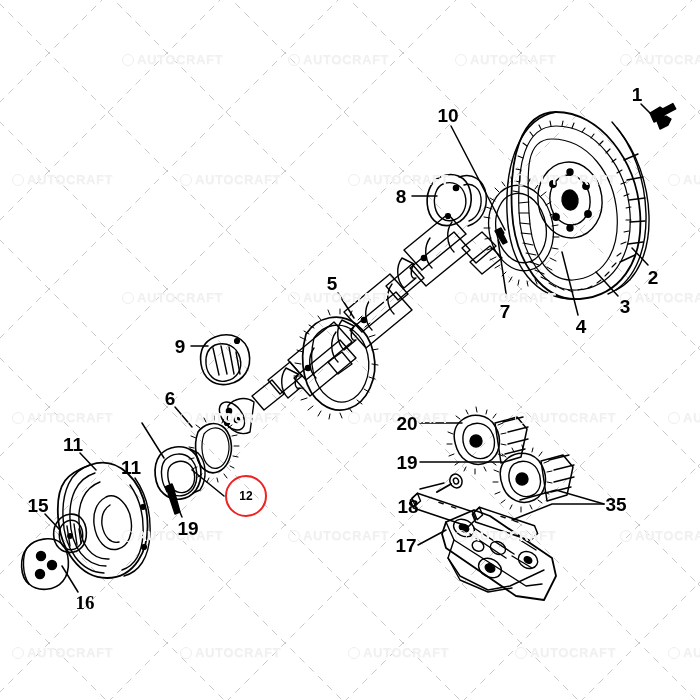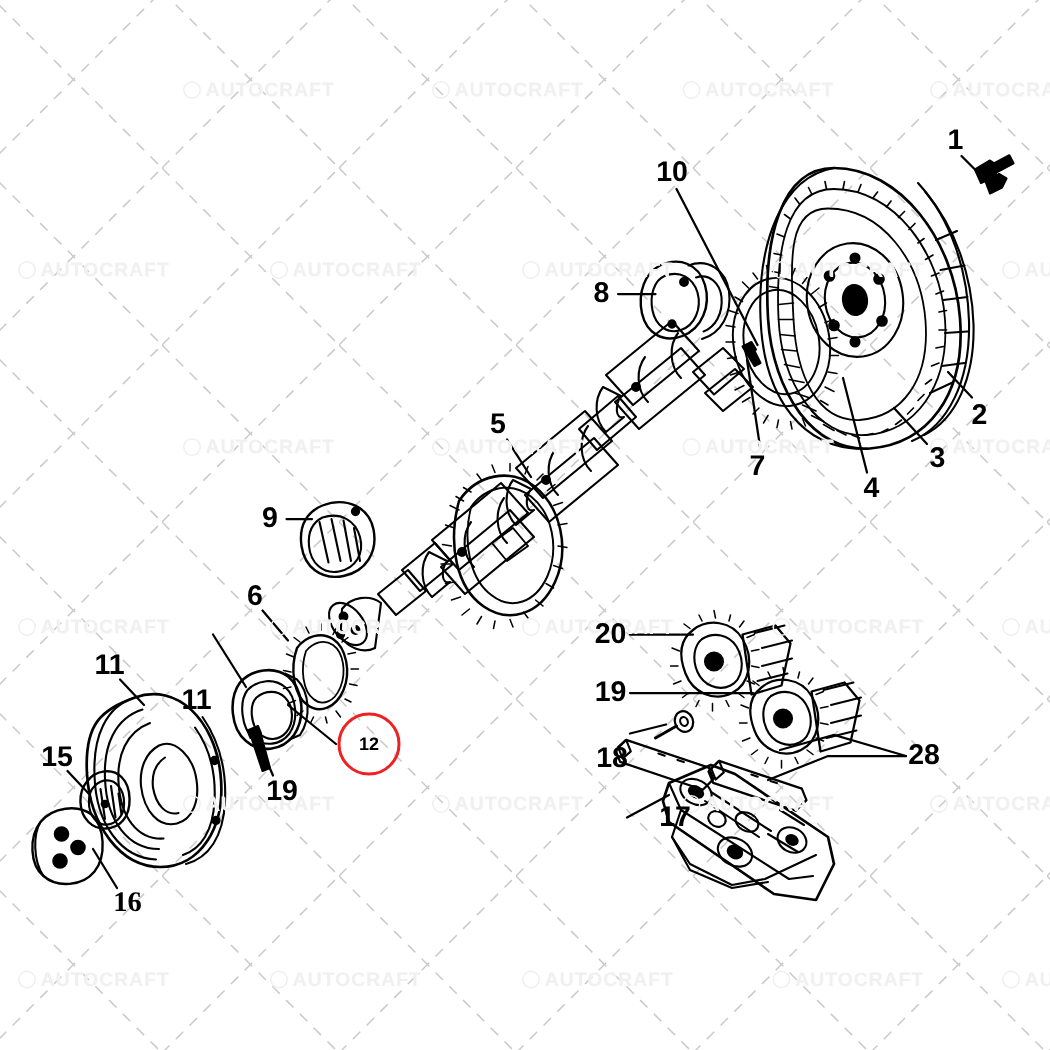--- a/index.html
+++ b/index.html
@@ -468,7 +468,7 @@
       <div class="callout" style="left: 408px; top: 506px;">18</div>
       <div class="callout" style="left: 407px; top: 462px;">19</div>
       <div class="callout" style="left: 407px; top: 423px;">20</div>
-      <div class="callout" style="left: 616px; top: 504px;">28</div>
+      <div class="callout" style="left: 616px; top: 504px;">35</div>
     </div>
 
 </div>

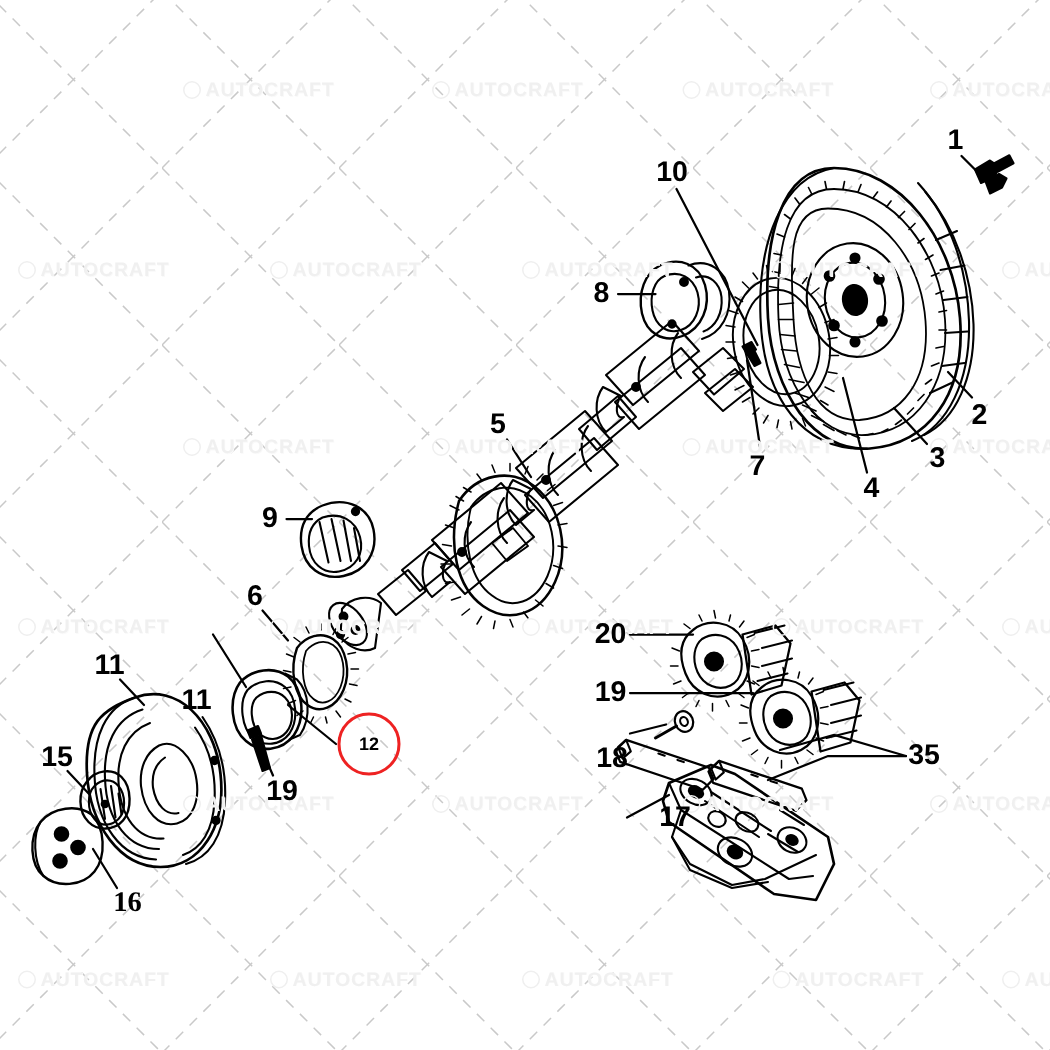--- a/index.html
+++ b/index.html
@@ -464,7 +464,7 @@
       <div class="callout" style="left: 73px; top: 444px;">11</div>
       <div class="callout" style="left: 38px; top: 505px;">15</div>
       <div class="callout" style="left: 85px; top: 602px; font-family: Liberation Serif, serif;">16</div>
-      <div class="callout" style="left: 406px; top: 545px; margin-left: 44px;">17</div>
+      <div class="callout" style="left: 406px; top: 545px;">17</div>
       <div class="callout" style="left: 408px; top: 506px;">18</div>
       <div class="callout" style="left: 407px; top: 462px;">19</div>
       <div class="callout" style="left: 407px; top: 423px;">20</div>

